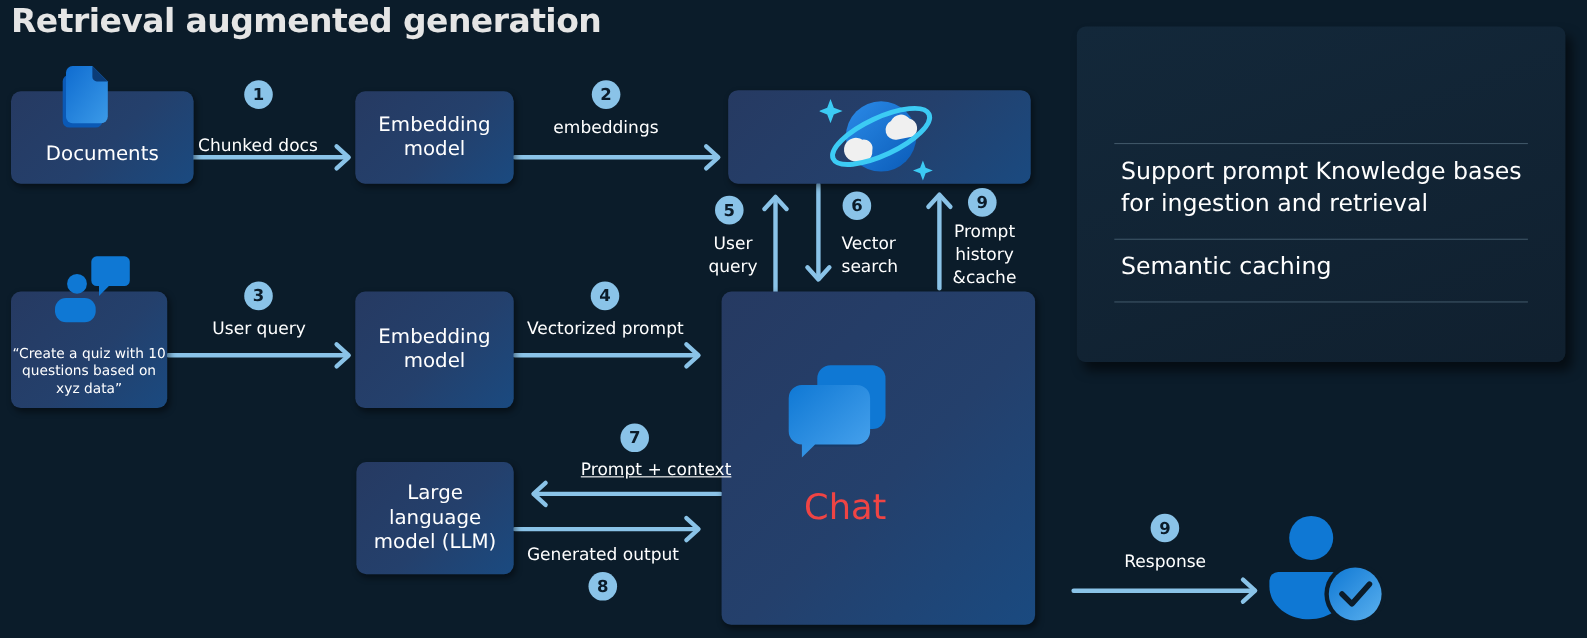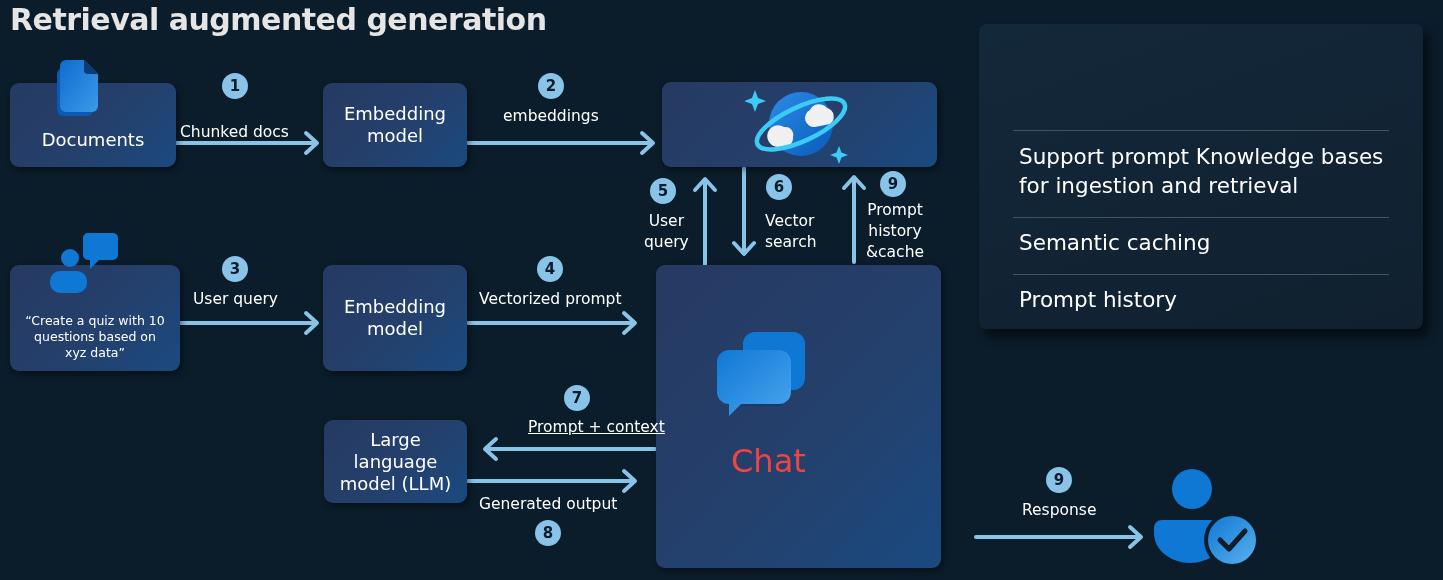--- a/index.html
+++ b/index.html
@@ -243,9 +243,6 @@
     <span style="display:block;">Semantic caching</span>
   </div>
   <div class="panel-div" style="top:250px;"></div>
-  <div class="panel-item" style="top:261px;">
-    <span style="display:block;">Prompt history</span>
-  </div>
 </div>
 
 </body></html>

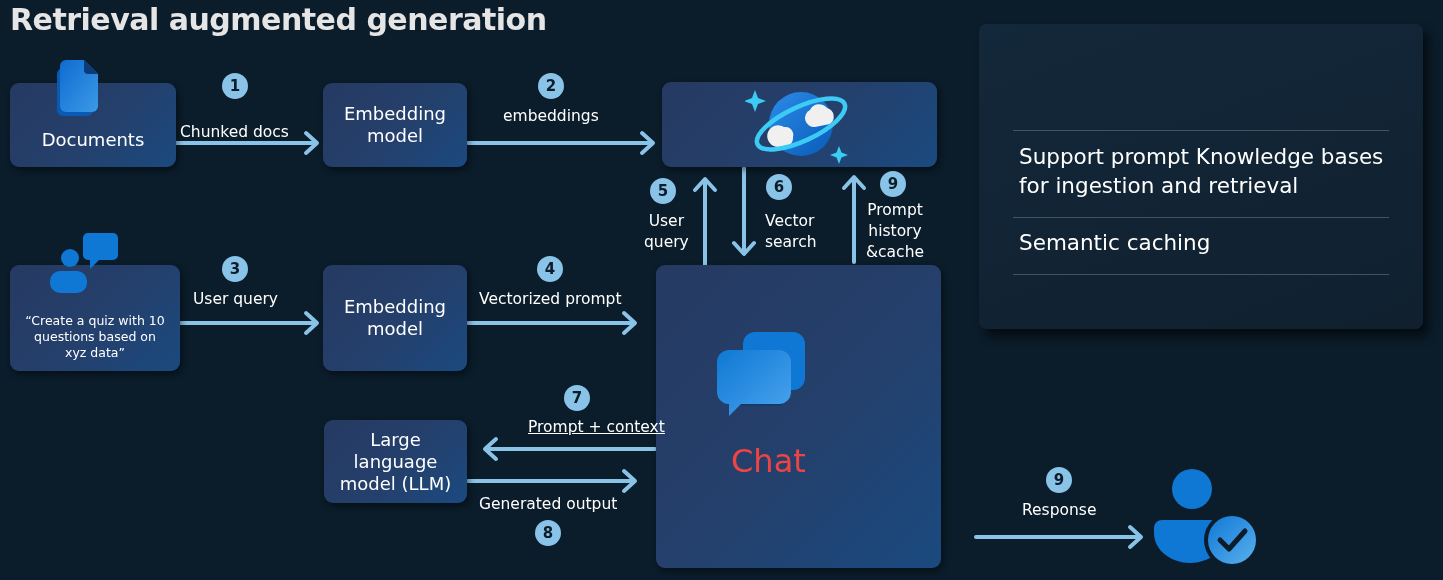--- a/index.html
+++ b/index.html
@@ -161,7 +161,7 @@
   <span style="display:block;">&amp;cache</span>
 </div>
 
-<div class="box" style="left:10px;top:265px;width:170px;height:106px;font-size:12.5px;line-height:16px;">
+<div class="box" style="left:10px;top:265px;width:142px;height:106px;font-size:12.5px;line-height:16px;">
   <div style="margin-top:38px;">
     <span>“Create a quiz with 10</span>
     <span>questions based on</span>

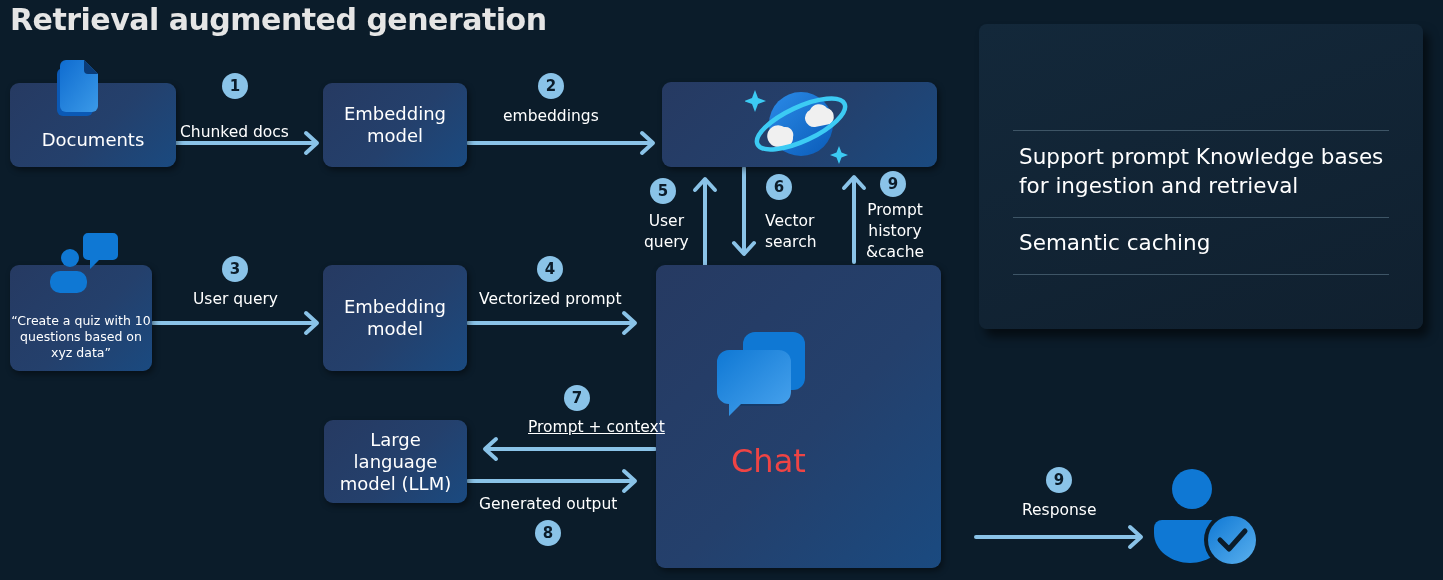--- a/index.html
+++ b/index.html
@@ -204,7 +204,7 @@
 <div class="num" style="left:564px;top:385px;">7</div>
 <div class="lbl" style="left:528px;top:417px;text-decoration:underline;">Prompt + context</div>
 
-<div class="box" style="left:324px;top:420px;width:143px;height:83px;">
+<div class="box" style="left:324px;top:420px;width:143px;height:102px;">
   <div>
     <span>Large</span>
     <span>language</span>

